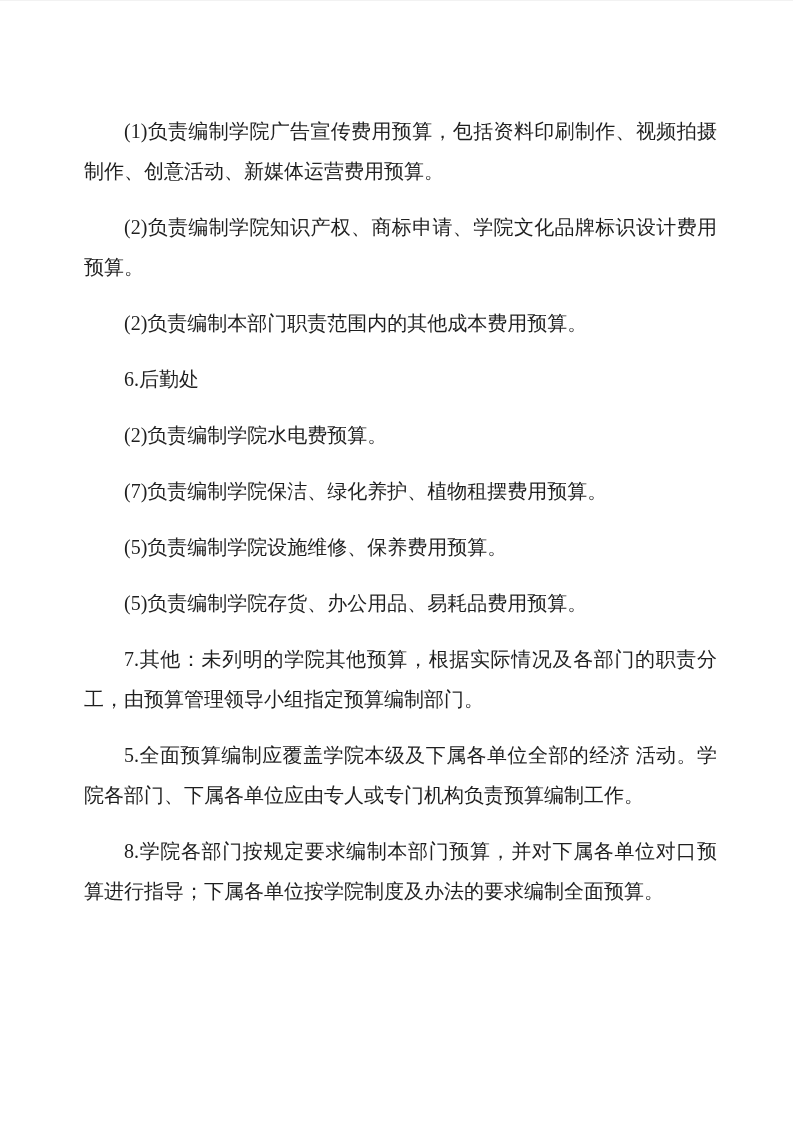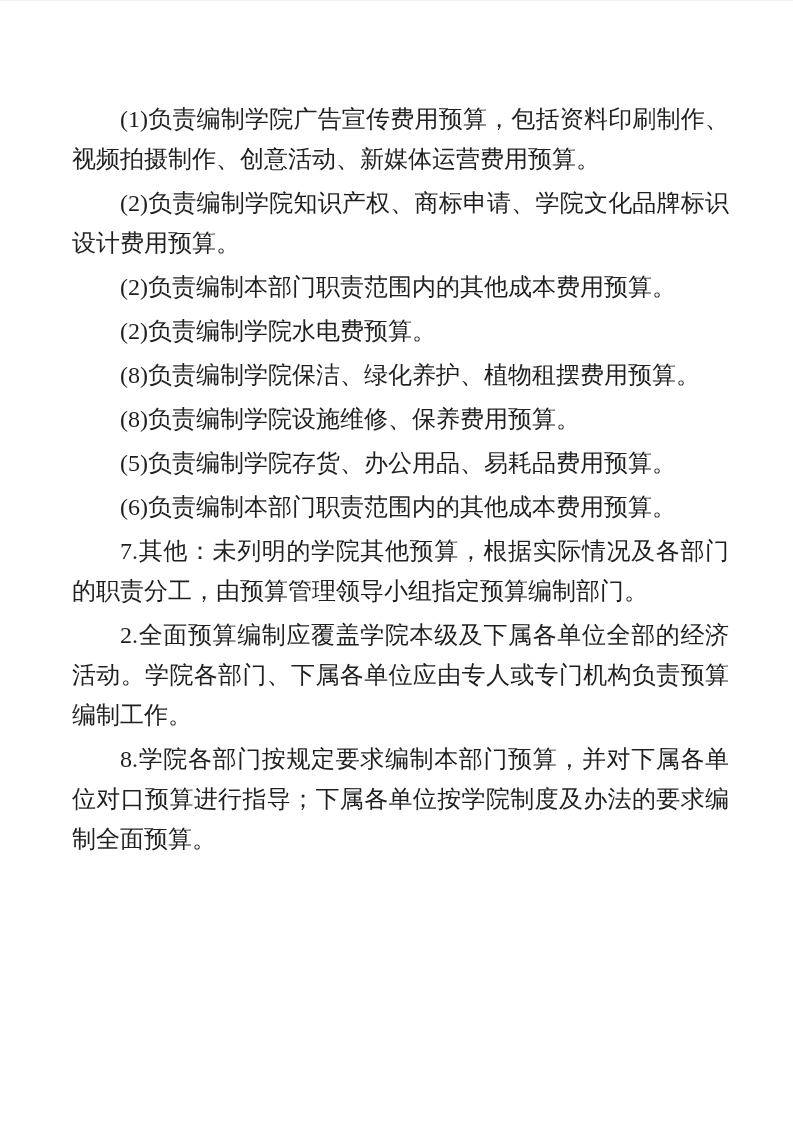--- a/index.html
+++ b/index.html
@@ -26,9 +26,9 @@
     color: #1f1f1f;
   }
   p.body {
-    margin: 4px;
+    margin: 16px;
     font-family: "Liberation Serif", "DejaVu Serif", serif;
-    font-size: 24px;
+    font-size: 20px;
     line-height: 40px;
     text-align: justify;
     text-justify: inter-character;

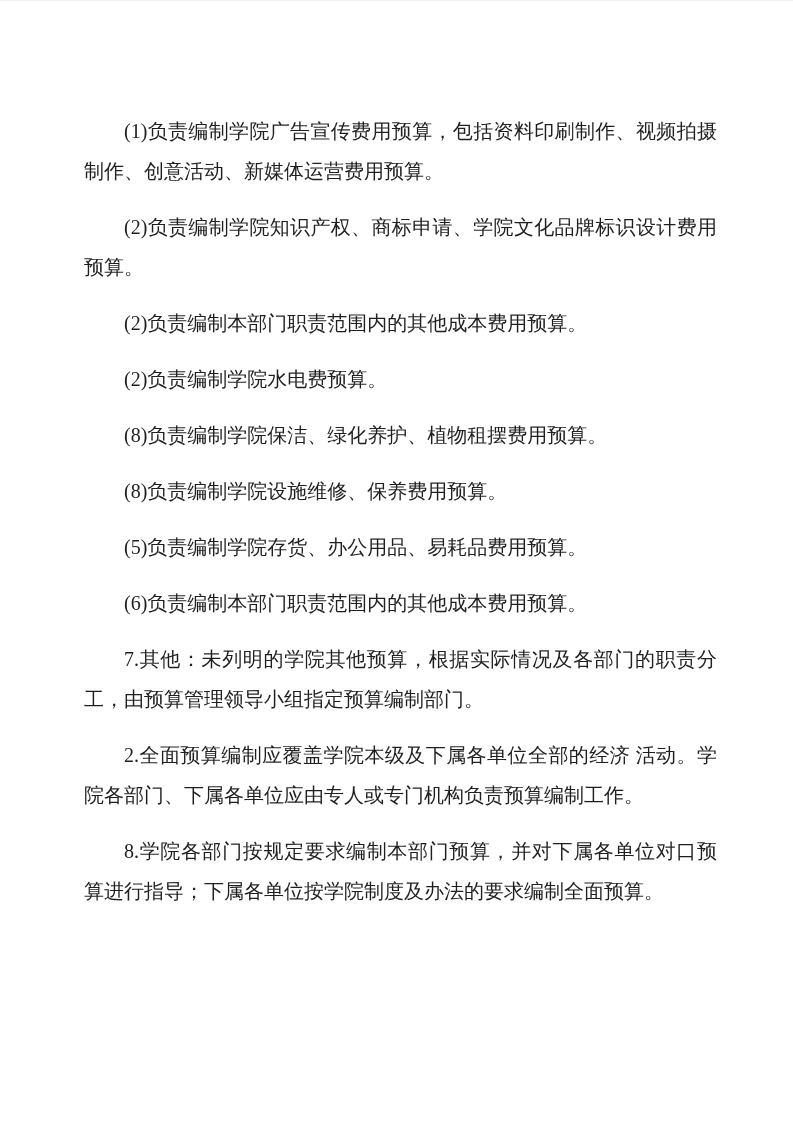--- a/index.html
+++ b/index.html
@@ -63,6 +63,7 @@
     <p class="body">(2)负责编制学院知识产权、商标申请、学院文化品牌标识设计费用预算。</p>
     <p class="body">(2)负责编制本部门职责范围内的其他成本费用预算。</p>
 
+    <p class="body">6.后勤处</p>
 
     <p class="body">(2)负责编制学院水电费预算。</p>
     <p class="body">(8)负责编制学院保洁、绿化养护、植物租摆费用预算。</p>

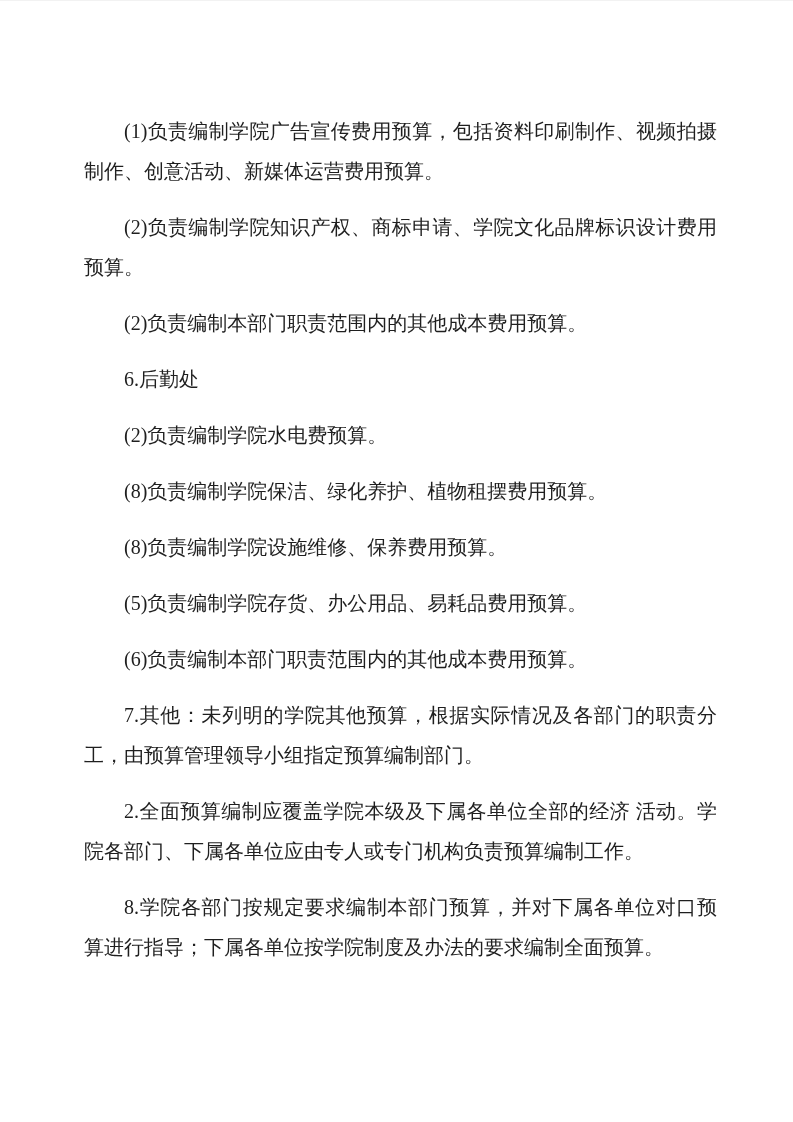--- a/index.html
+++ b/index.html
@@ -66,7 +66,7 @@
     <p class="body">6.后勤处</p>
 
     <p class="body">(2)负责编制学院水电费预算。</p>
-    <p class="body">(8)负责编制学院保洁、绿化养护、植物租摆费用预算。</p>
+    <p class="body">(7)负责编制学院保洁、绿化养护、植物租摆费用预算。</p>
     <p class="body">(8)负责编制学院设施维修、保养费用预算。</p>
     <p class="body">(5)负责编制学院存货、办公用品、易耗品费用预算。</p>
     <p class="body">(6)负责编制本部门职责范围内的其他成本费用预算。</p>

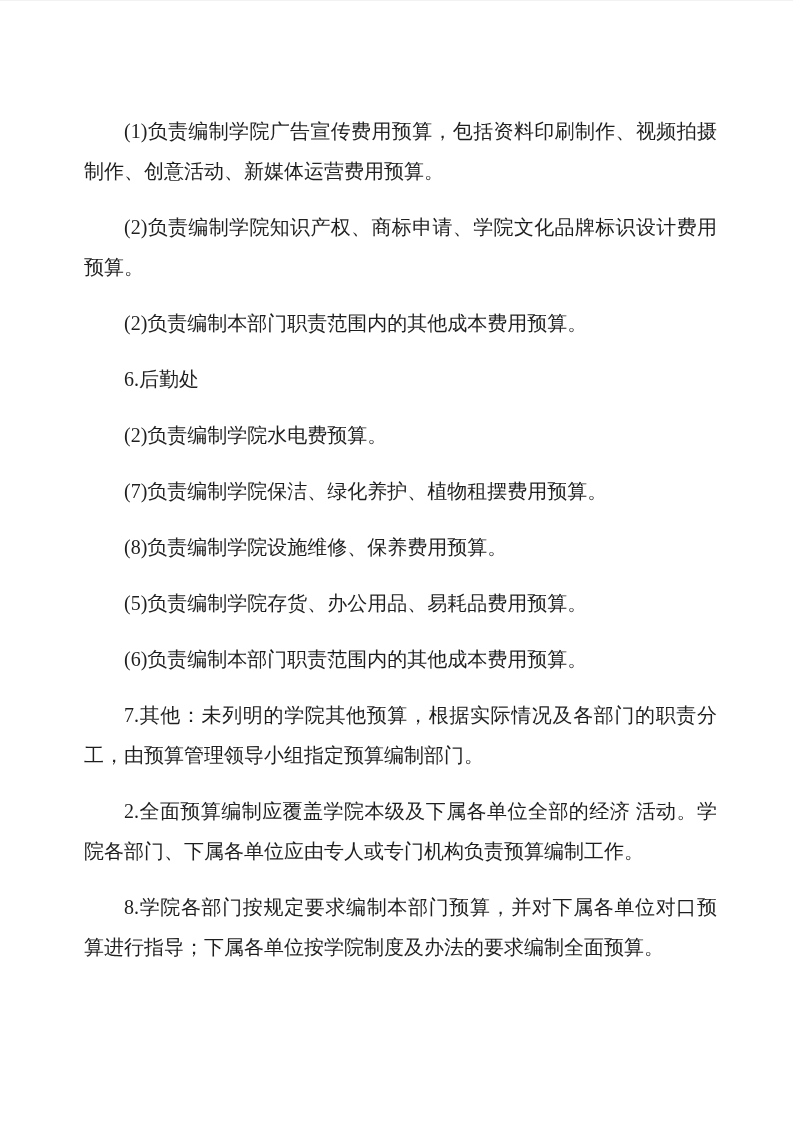--- a/index.html
+++ b/index.html
@@ -67,7 +67,7 @@
 
     <p class="body">(2)负责编制学院水电费预算。</p>
     <p class="body">(7)负责编制学院保洁、绿化养护、植物租摆费用预算。</p>
-    <p class="body">(8)负责编制学院设施维修、保养费用预算。</p>
+    <p class="body">(5)负责编制学院设施维修、保养费用预算。</p>
     <p class="body">(5)负责编制学院存货、办公用品、易耗品费用预算。</p>
     <p class="body">(6)负责编制本部门职责范围内的其他成本费用预算。</p>
 

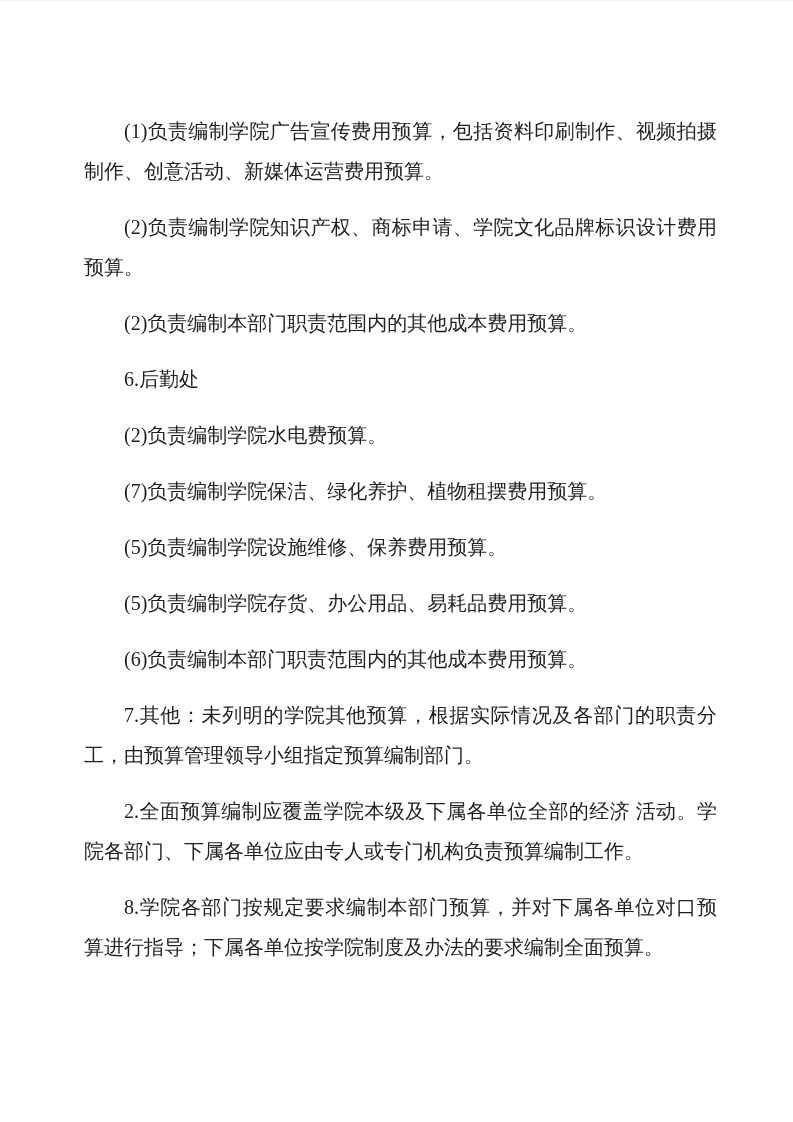--- a/index.html
+++ b/index.html
@@ -69,7 +69,6 @@
     <p class="body">(7)负责编制学院保洁、绿化养护、植物租摆费用预算。</p>
     <p class="body">(5)负责编制学院设施维修、保养费用预算。</p>
     <p class="body">(5)负责编制学院存货、办公用品、易耗品费用预算。</p>
-    <p class="body">(6)负责编制本部门职责范围内的其他成本费用预算。</p>
 
     <p class="body">7.其他：未列明的学院其他预算，根据实际情况及各部门的职责分工，由预算管理领导小组指定预算编制部门。</p>
 

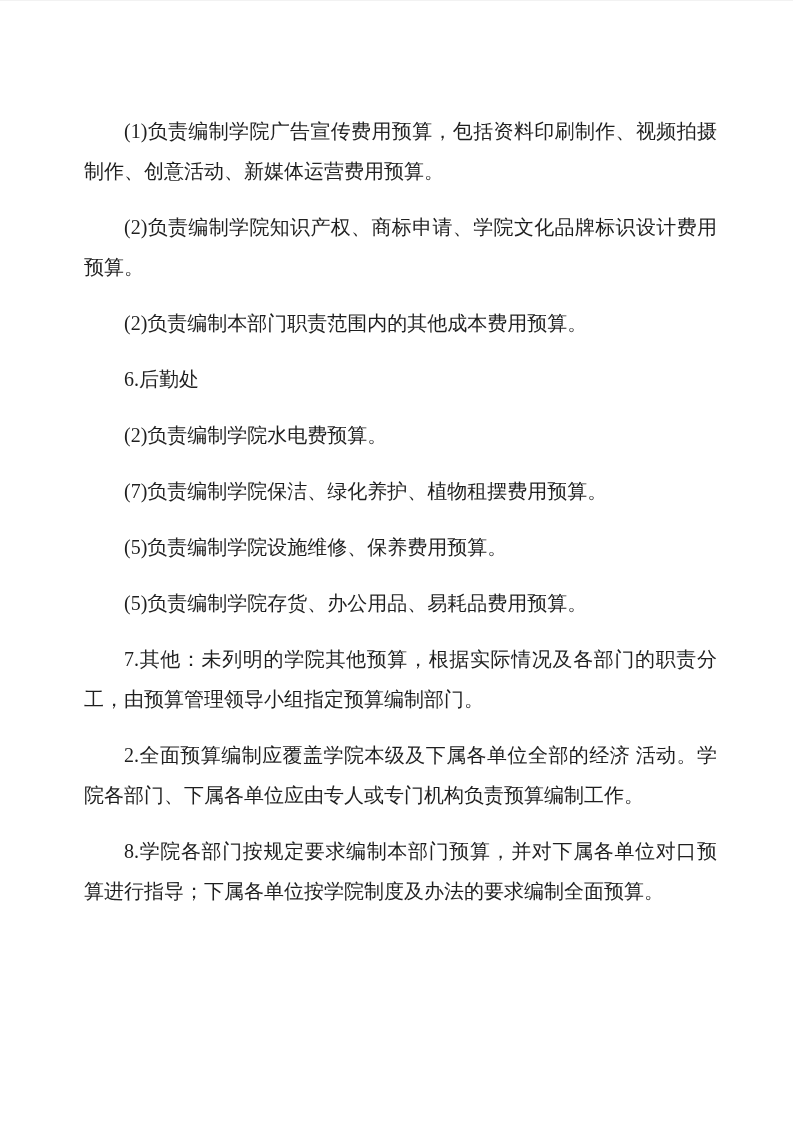--- a/index.html
+++ b/index.html
@@ -74,7 +74,7 @@
 
 
 
-    <p class="body">2.全面预算编制应覆盖学院本级及下属各单位全部的经济 活动。学院各部门、下属各单位应由专人或专门机构负责预算编制工作。</p>
+    <p class="body">5.全面预算编制应覆盖学院本级及下属各单位全部的经济 活动。学院各部门、下属各单位应由专人或专门机构负责预算编制工作。</p>
     <p class="body">8.学院各部门按规定要求编制本部门预算，并对下属各单位对口预算进行指导；下属各单位按学院制度及办法的要求编制全面预算。</p>
 
   </div>

